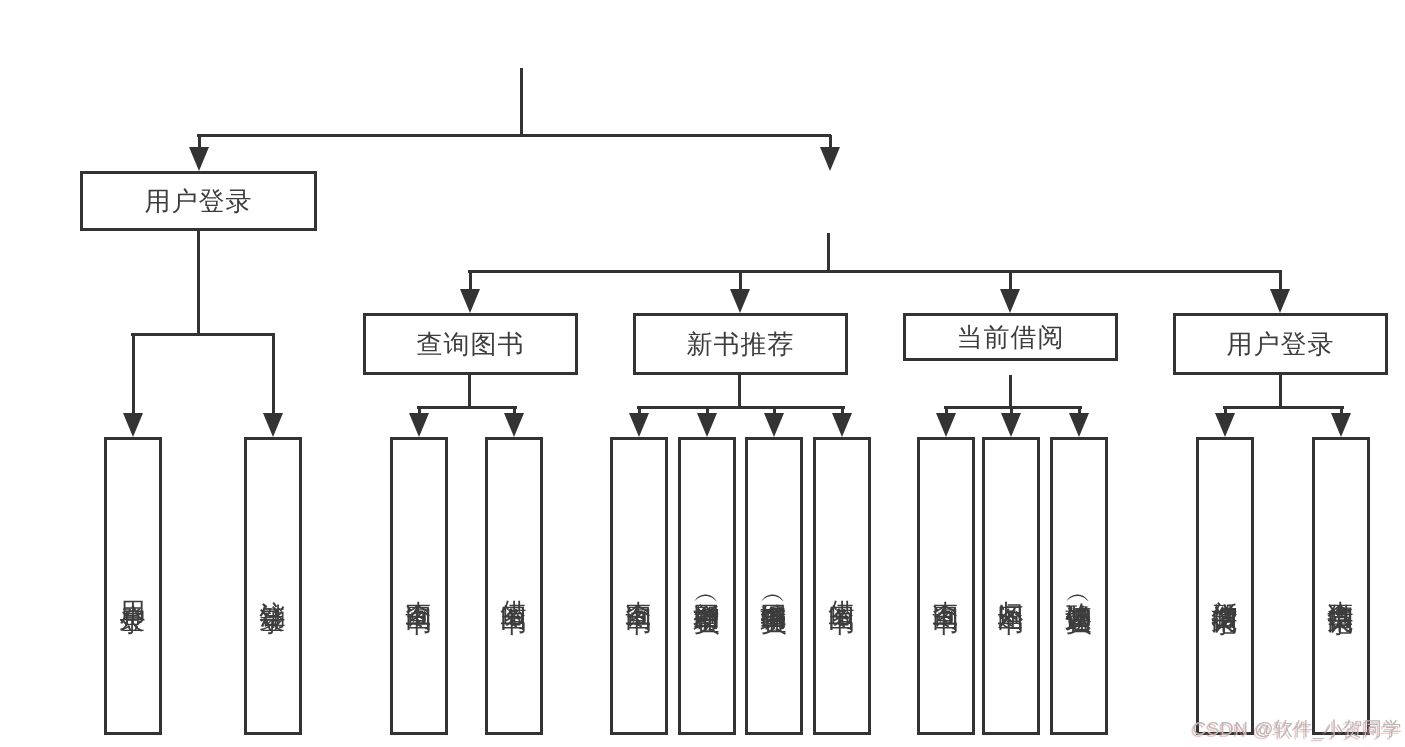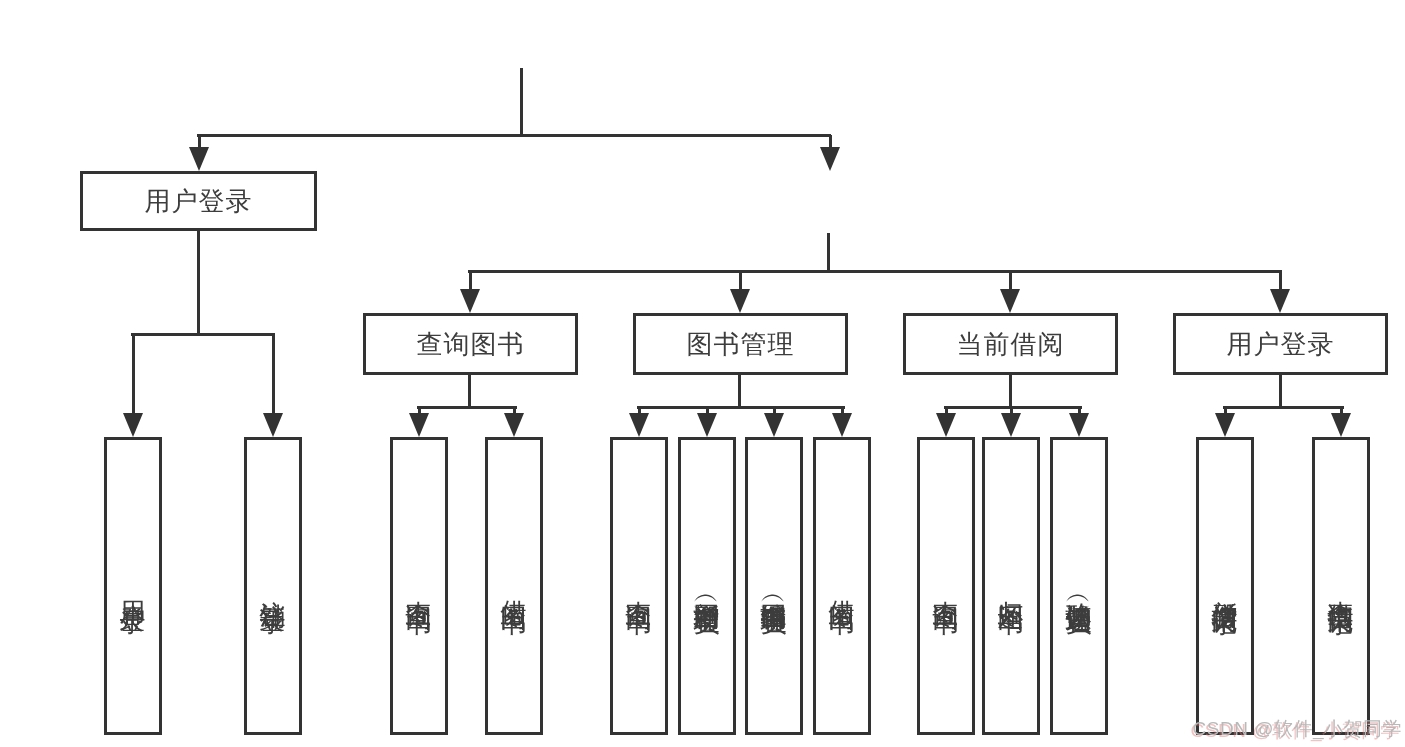--- a/index.html
+++ b/index.html
@@ -59,7 +59,7 @@
   <div class="arrow" style="left:1270px;top:272px;height:41px"></div>
 
   <div class="box" style="left:363px;top:313px;width:215px;height:62px">查询图书</div>
-  <div class="box" style="left:633px;top:313px;width:215px;height:62px">图书管理</div>
+  <div class="box" style="left:633px;top:313px;width:215px;height:62px">新书推荐</div>
   <div class="box" style="left:903px;top:313px;width:215px;height:62px">当前借阅</div>
   <div class="box" style="left:1173px;top:313px;width:215px;height:62px">用户登录</div>
 

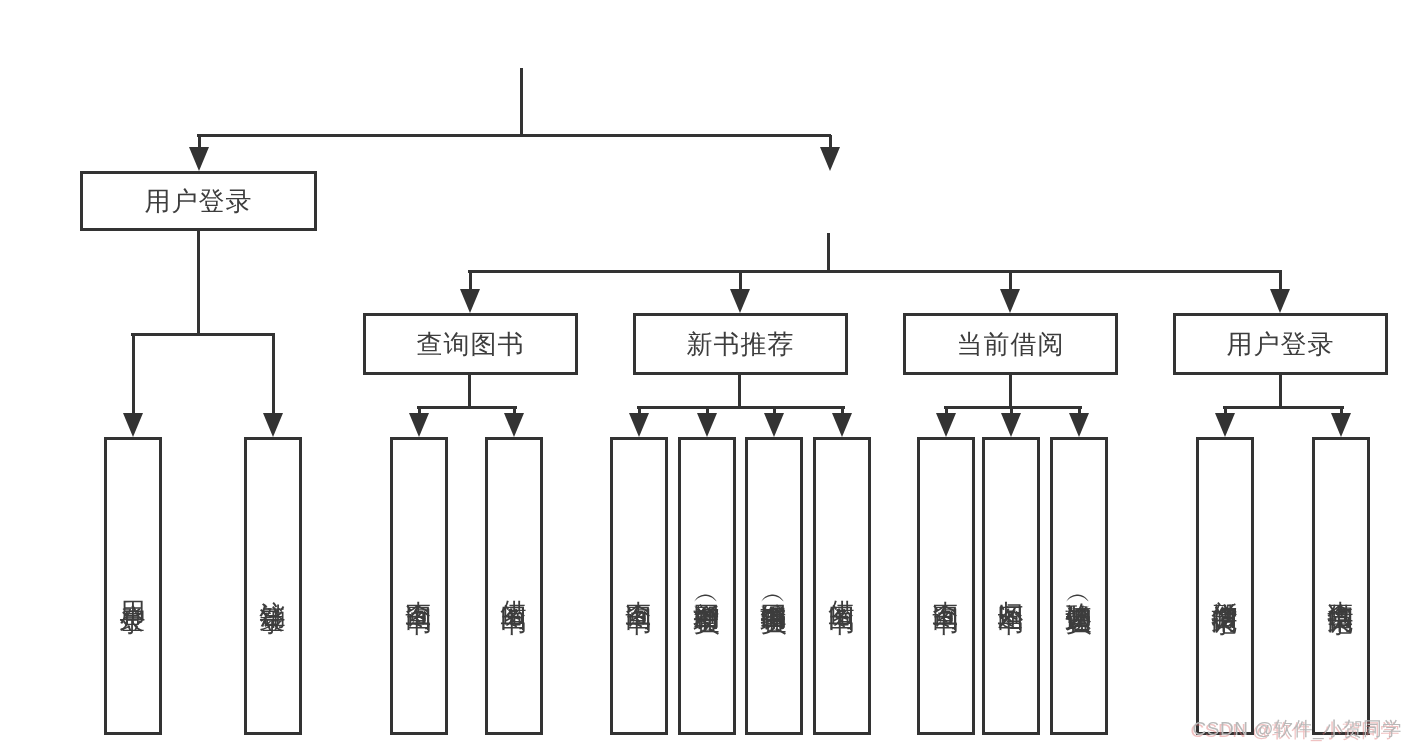--- a/index.html
+++ b/index.html
@@ -60,7 +60,7 @@
 
   <div class="box" style="left:363px;top:313px;width:215px;height:62px">查询图书</div>
   <div class="box" style="left:633px;top:313px;width:215px;height:62px">新书推荐</div>
-  <div class="box" style="left:903px;top:313px;width:215px;height:62px">当前借阅</div>
+  <div class="box" style="left:903px;top:313px;width:215px;height:48px">当前借阅</div>
   <div class="box" style="left:1173px;top:313px;width:215px;height:62px">用户登录</div>
 
   <div class="vline" style="left:468px;top:375px;height:33px"></div>

